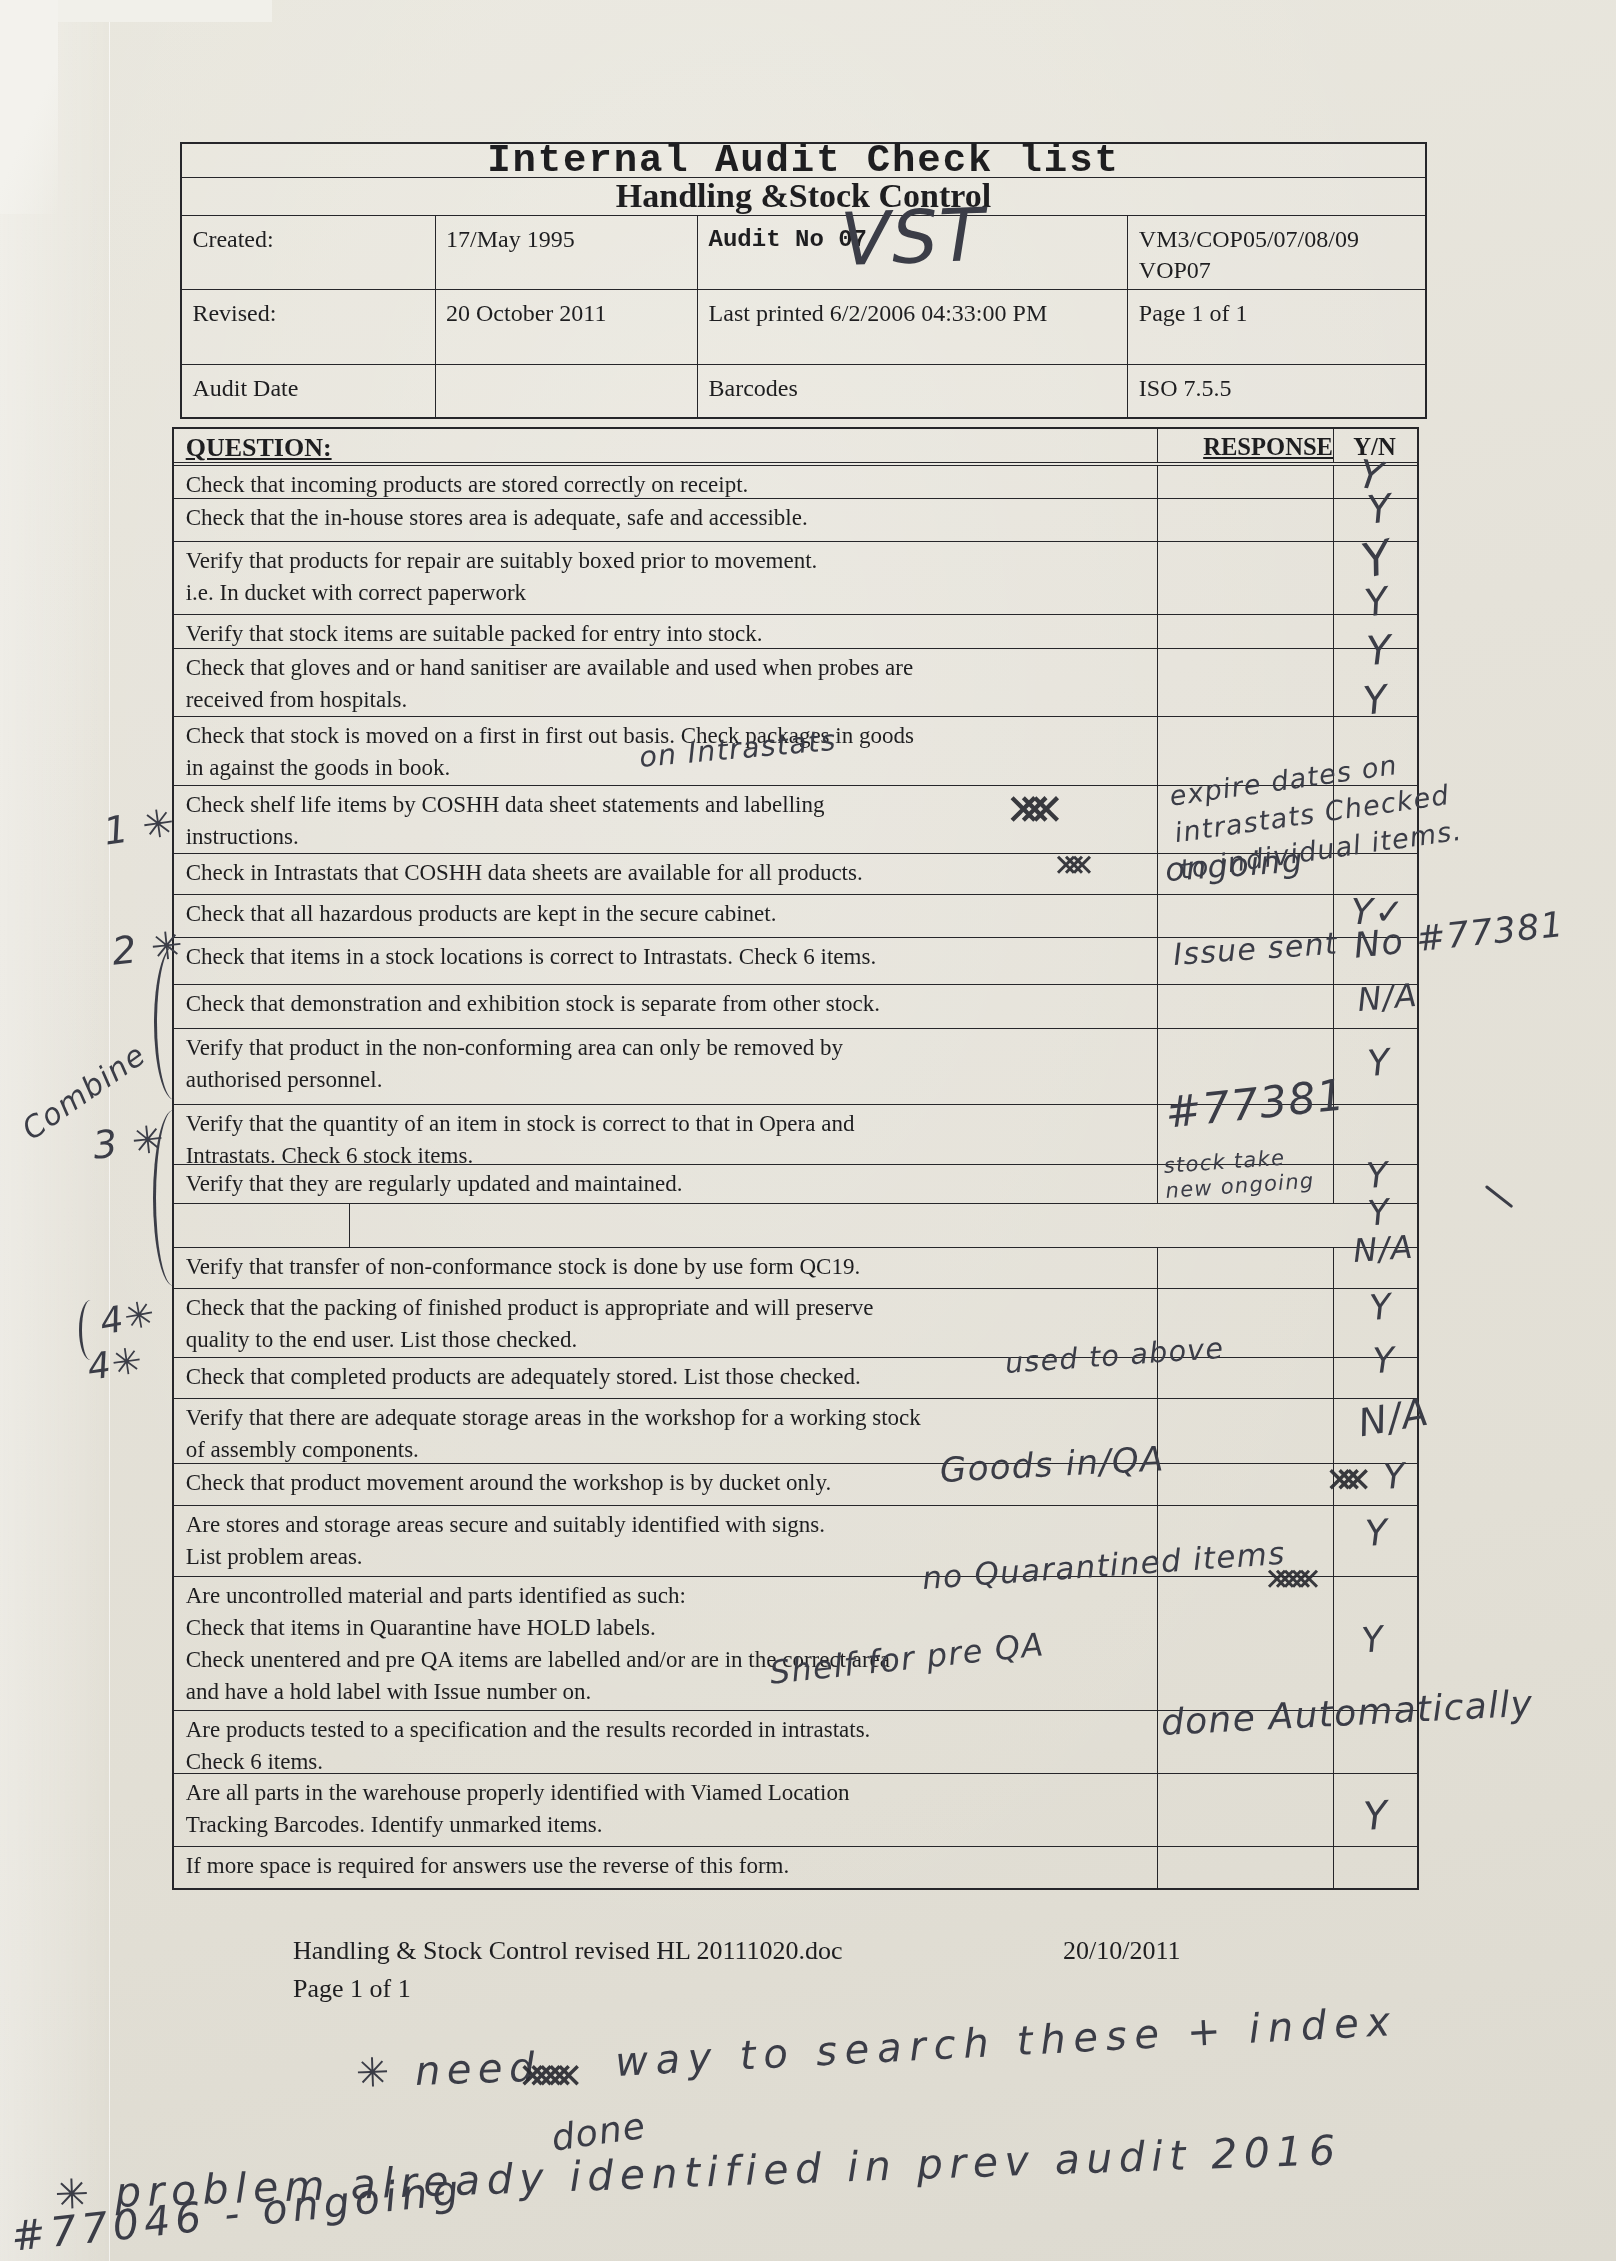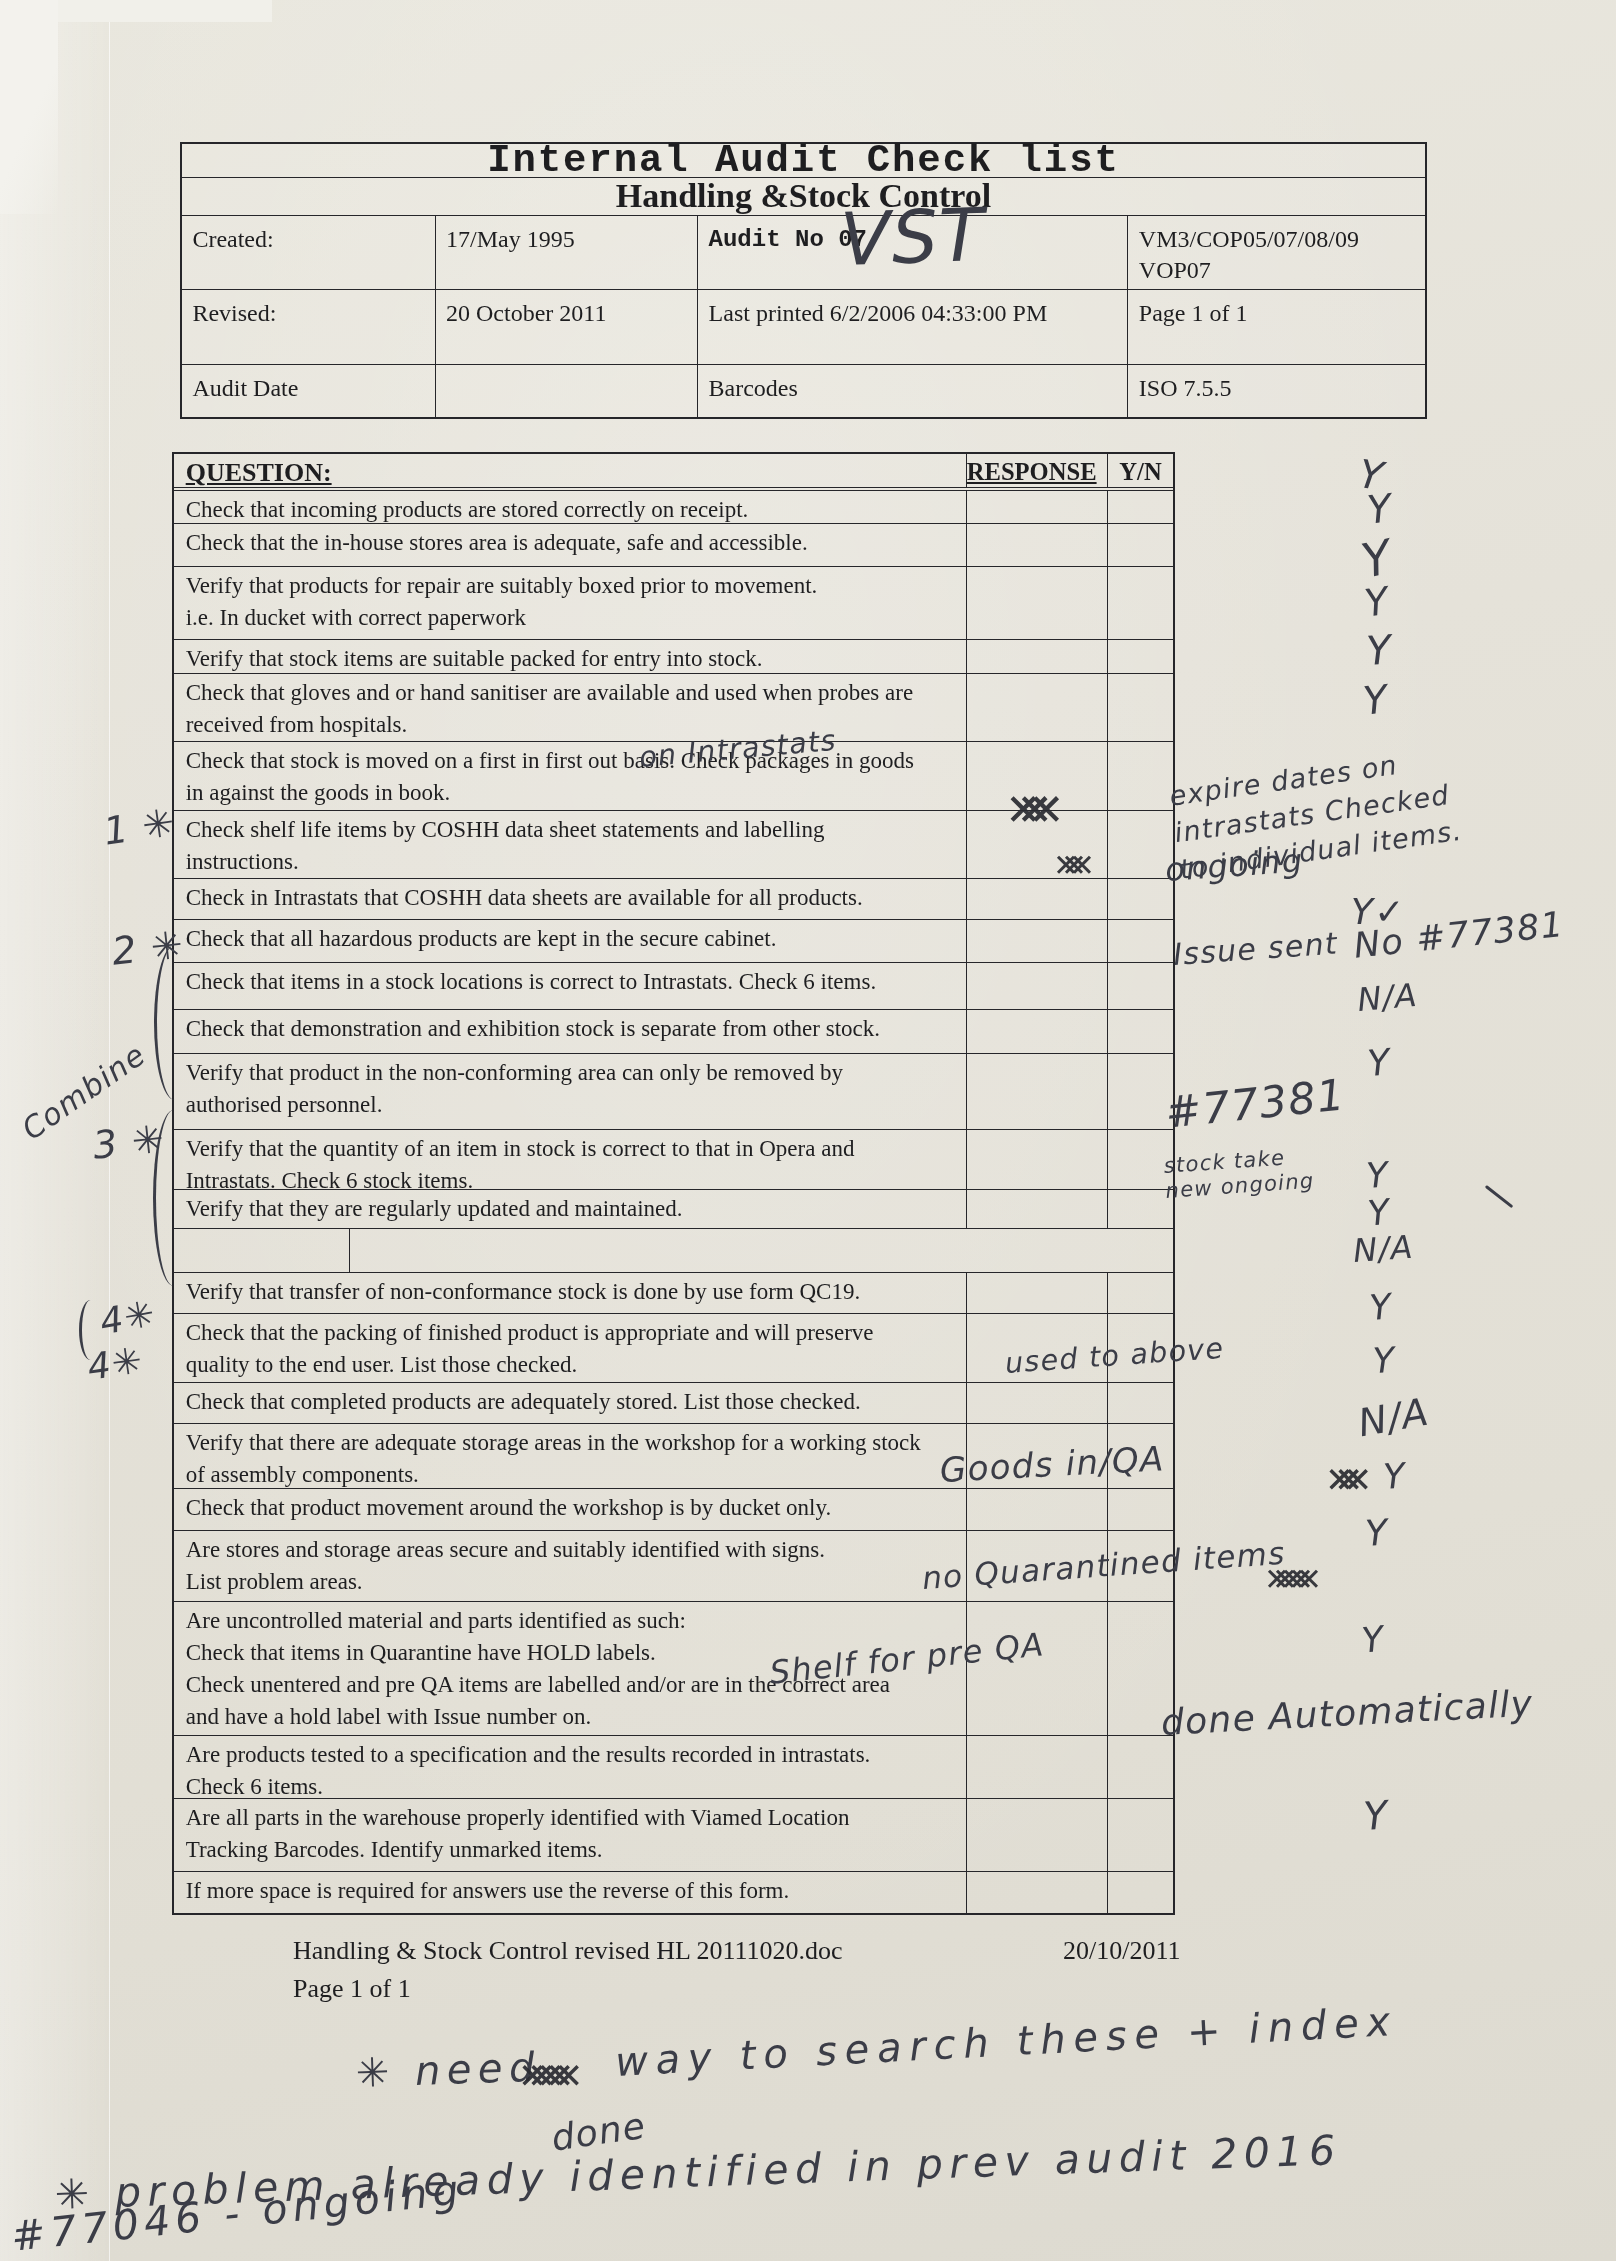--- a/index.html
+++ b/index.html
@@ -42,7 +42,7 @@
   .lastprint{line-height:34px;}
 
   
-  .mtable{position:absolute;left:172px;top:452px;width:1003px;border:2.6px solid #26262a;}
+  .mtable{position:absolute;left:172px;top:427px;width:1247px;border:2.6px solid #26262a;}
   .mhead{display:flex;height:37px;border-bottom:4.5px double #26262a;font-weight:bold;}
   .mhead .q{font-size:26px;text-decoration:underline;padding-top:2.6px;}
   .mhead .rc{font-size:24.6px;text-decoration:underline;text-align:left;padding-top:3.9px;}

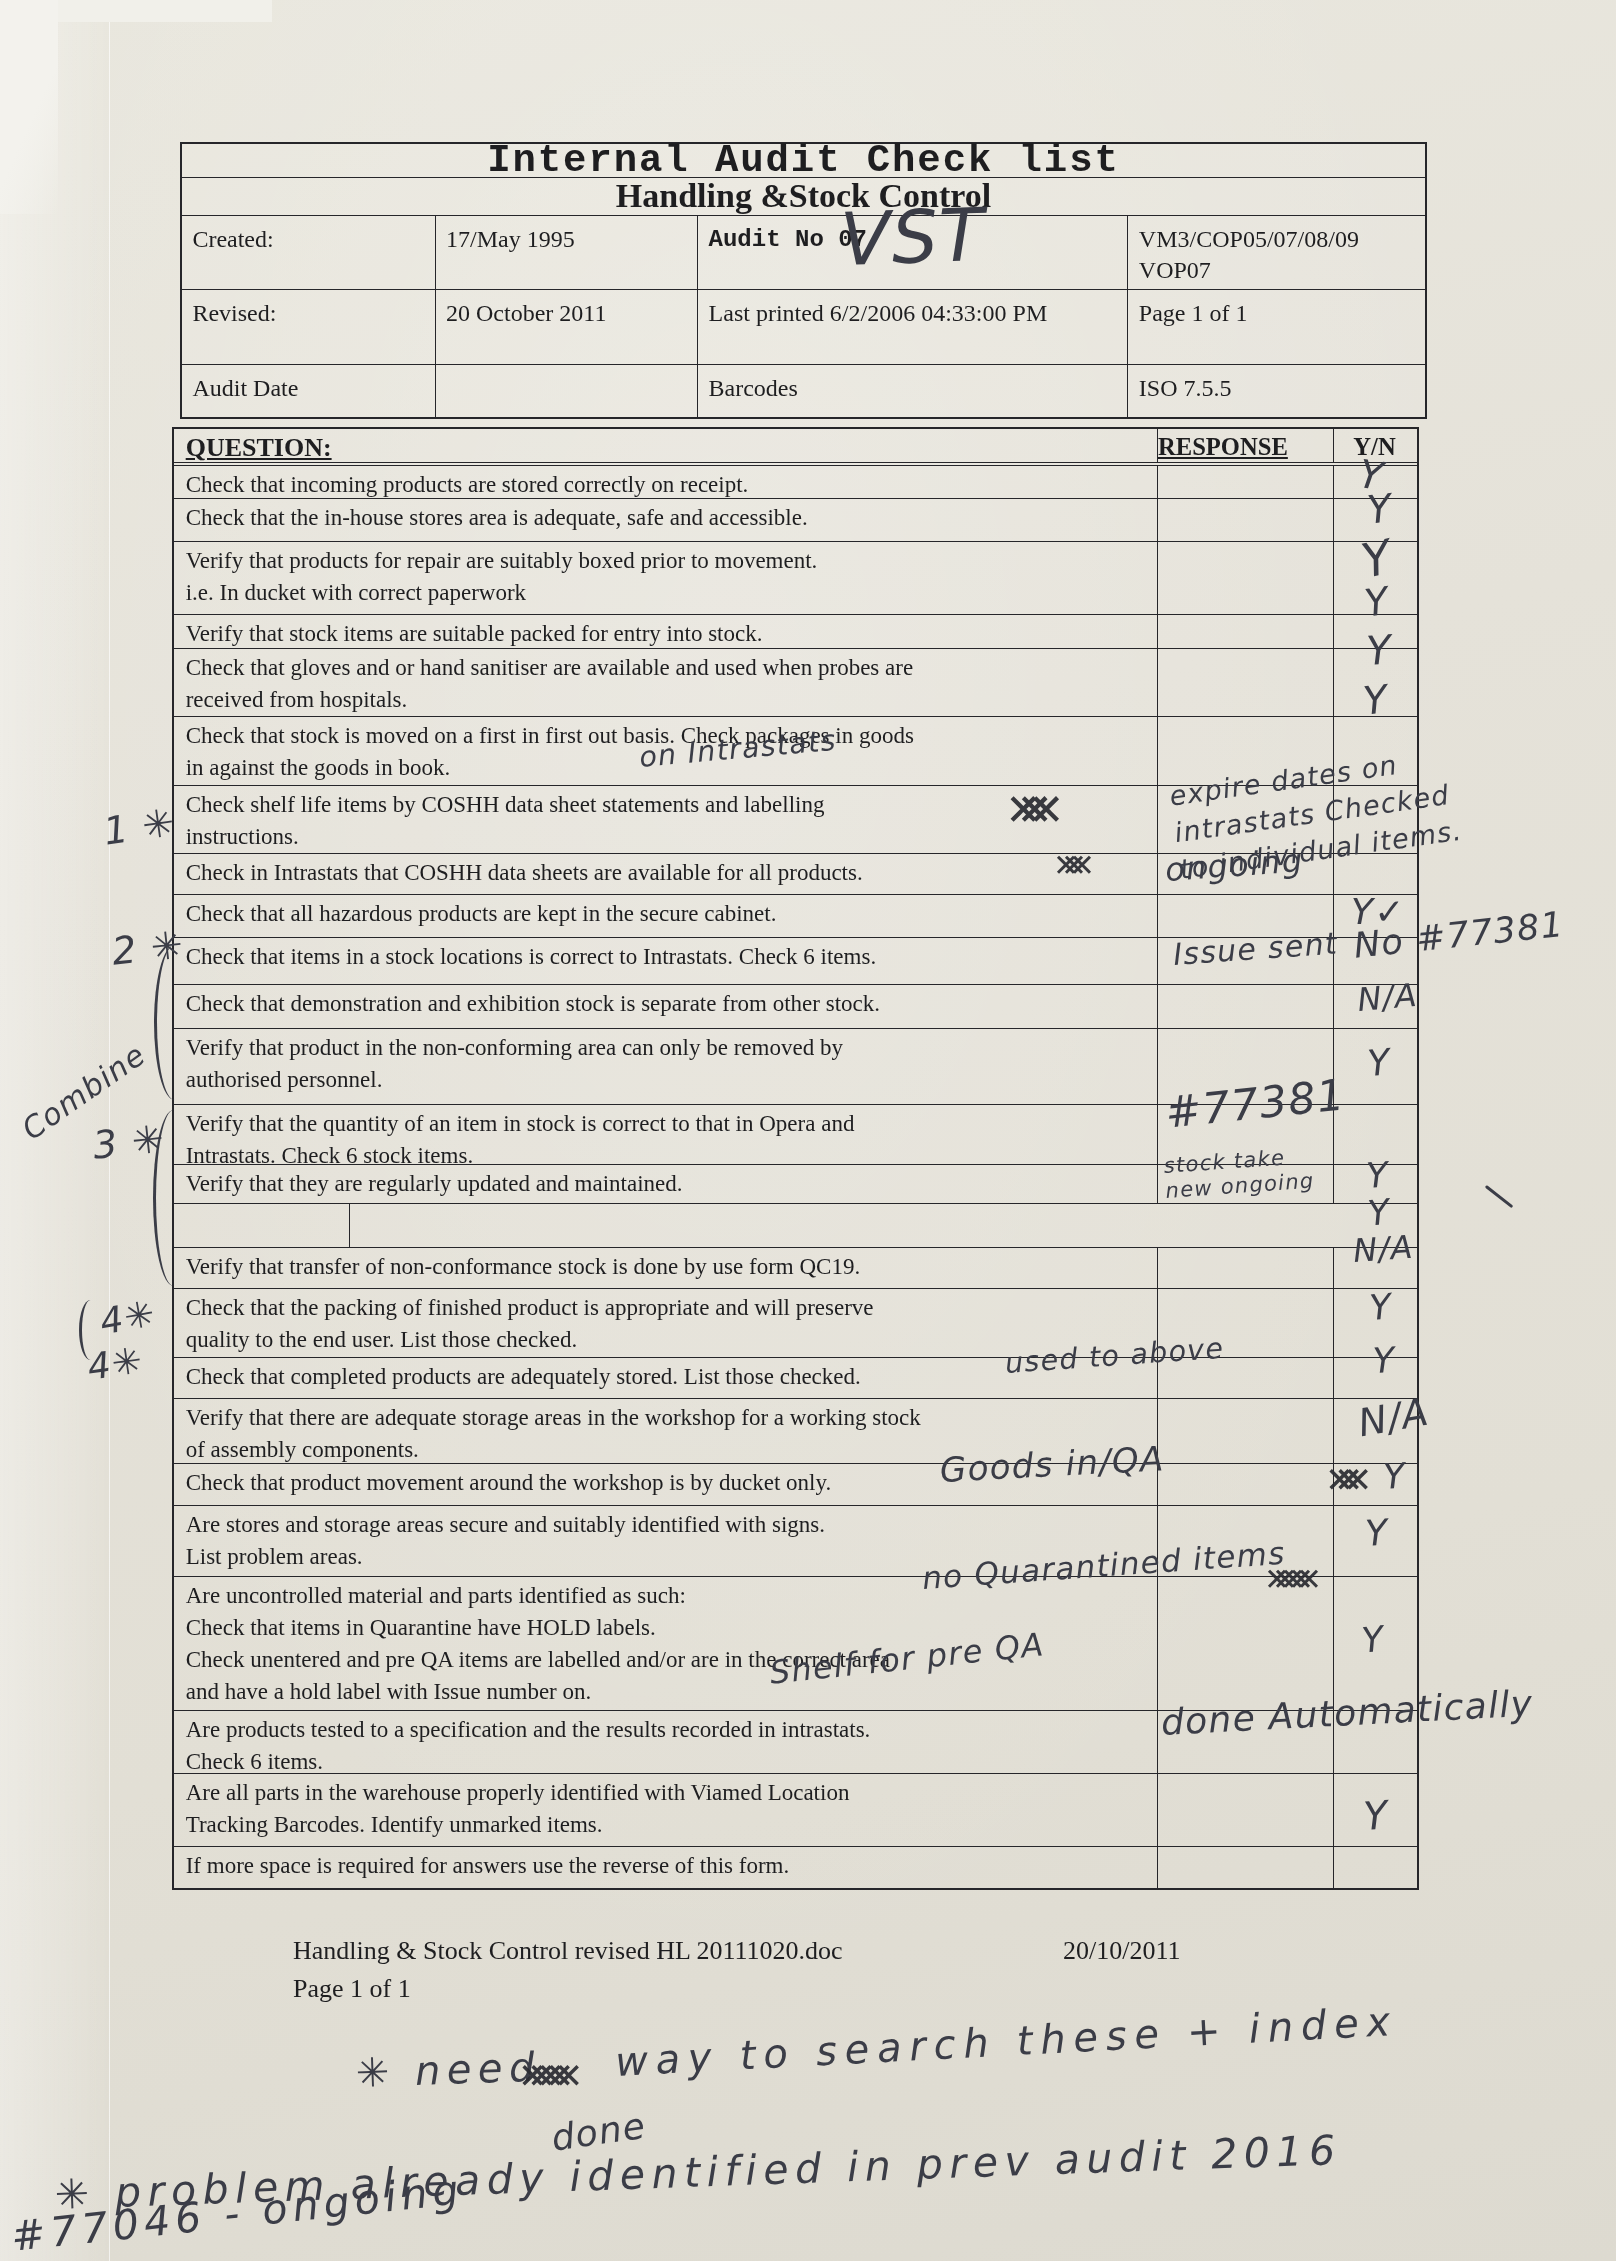--- a/index.html
+++ b/index.html
@@ -45,7 +45,7 @@
   .mtable{position:absolute;left:172px;top:427px;width:1247px;border:2.6px solid #26262a;}
   .mhead{display:flex;height:37px;border-bottom:4.5px double #26262a;font-weight:bold;}
   .mhead .q{font-size:26px;text-decoration:underline;padding-top:2.6px;}
-  .mhead .rc{font-size:24.6px;text-decoration:underline;text-align:left;padding-top:3.9px;}
+  .mhead .rc{font-size:24.6px;text-decoration:underline;text-align:right;padding-top:3.9px;}
   .mhead .yc{font-size:24.6px;text-align:center;padding-top:3.9px;}
   .row{display:flex;border-bottom:1.9px solid #26262a;}
   .row:last-child{border-bottom:none;}

